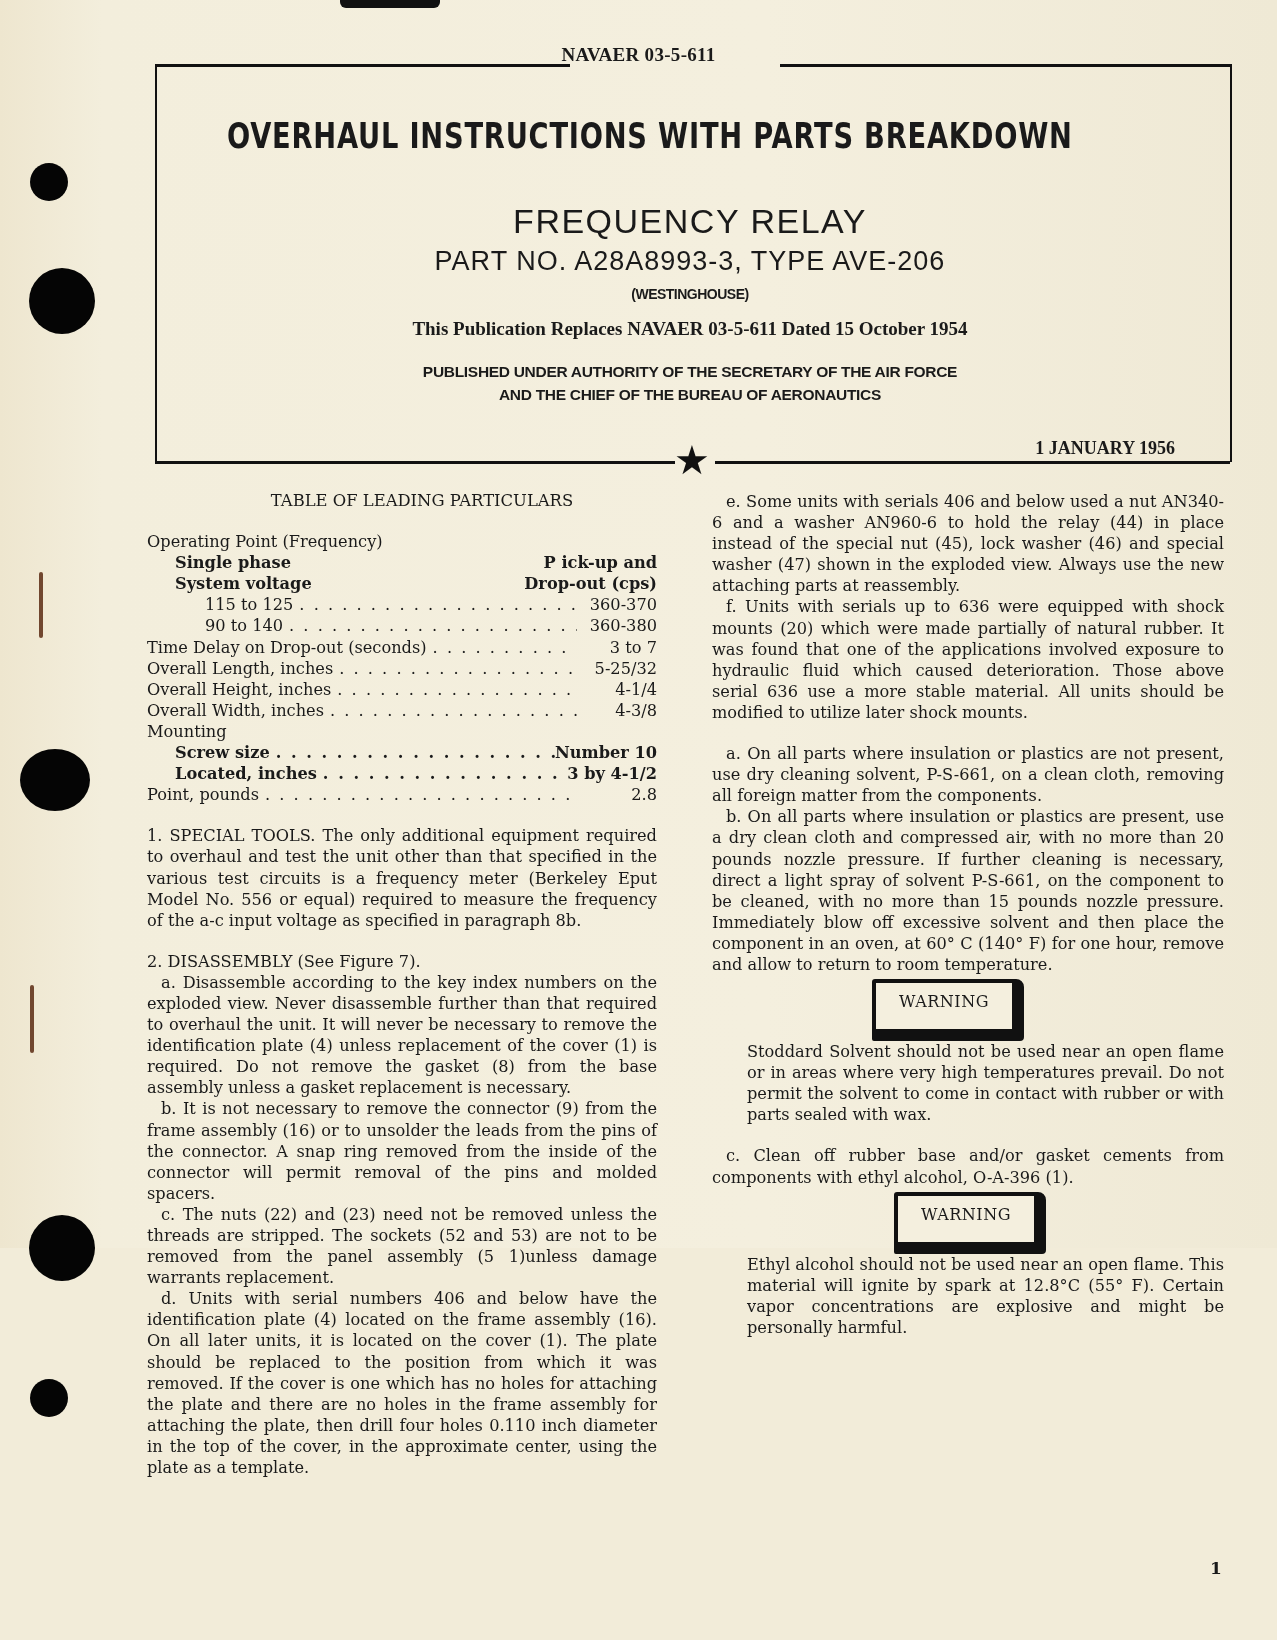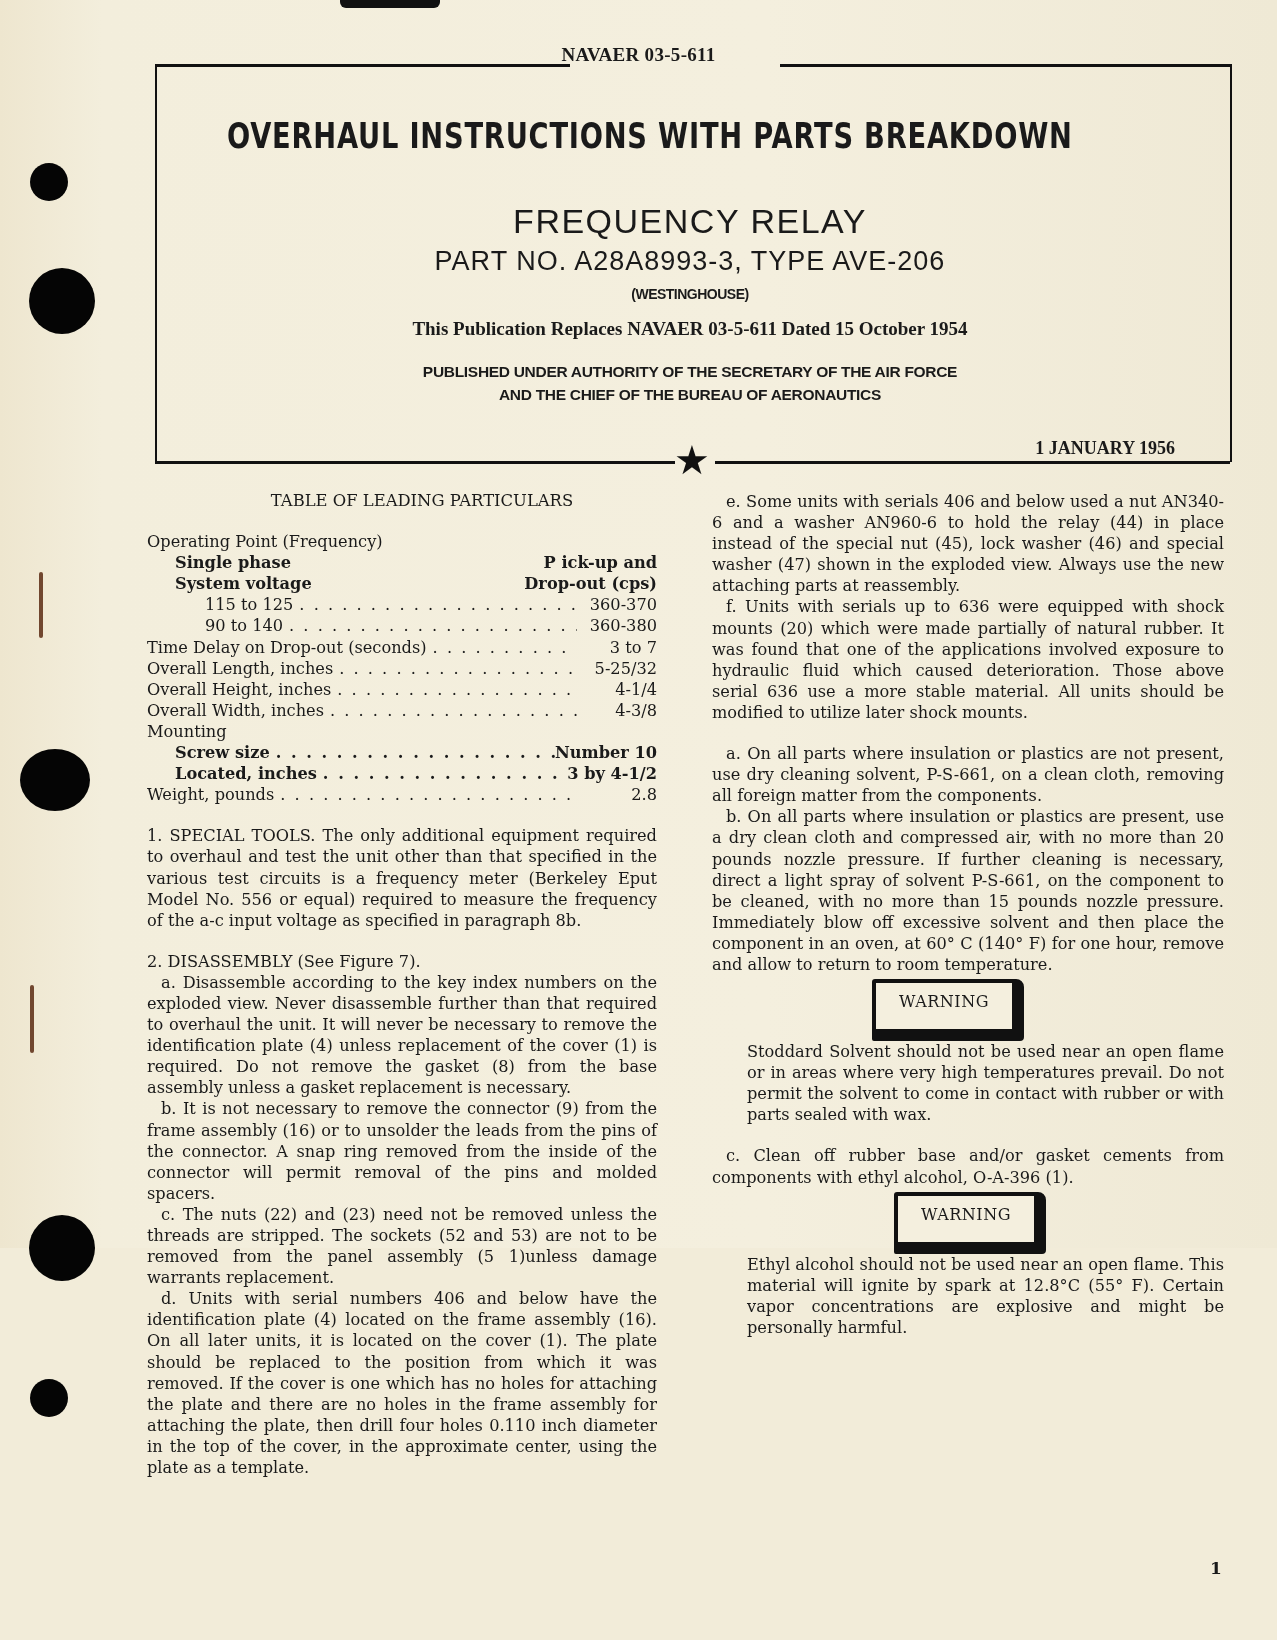--- a/index.html
+++ b/index.html
@@ -160,7 +160,7 @@
           <span class="val">3 by 4-1/2</span>
         </div>
         <div class="row">
-          <span class="lbl">Weight, pounds</span>
+          <span class="lbl">Point, pounds</span>
           <span class="dots">. . . . . . . . . . . . . . . . . . . . . . . . . . . . . . . . . . . . . . . . . . . .</span>
           <span class="val">2.8</span>
         </div>

